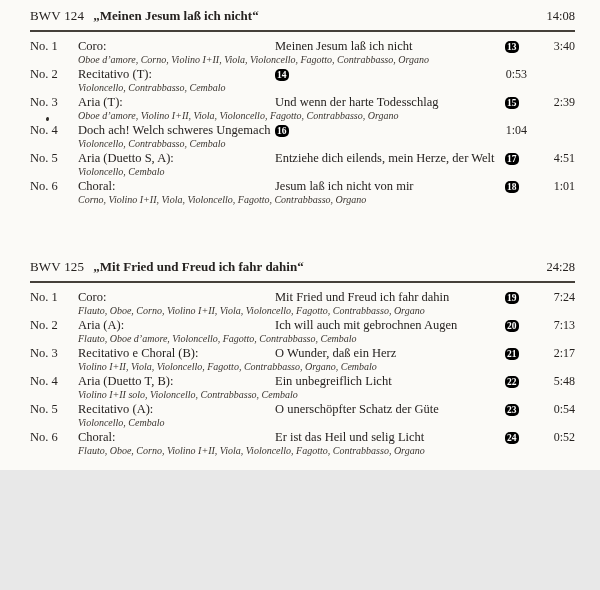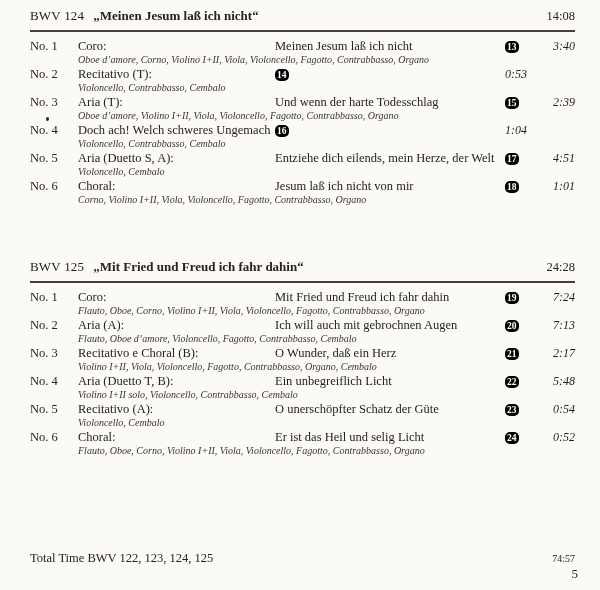--- a/index.html
+++ b/index.html
@@ -6,7 +6,7 @@
   .page {
     position: relative;
     width: 600px;
-    height: 590px;
+    height: 470px;
     margin: 0 auto;
     background: #fbfaf7;
     color: #262220;

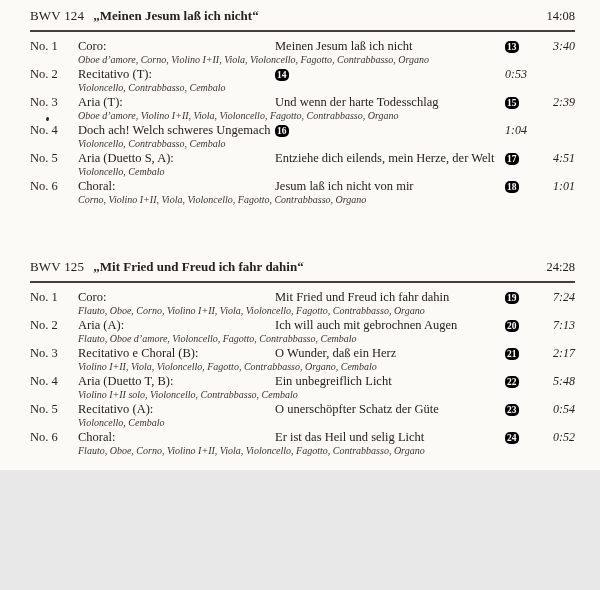--- a/index.html
+++ b/index.html
@@ -62,7 +62,7 @@
     border-radius: 5px;
     vertical-align: baseline;
   }
-  .trow .time { text-align: right; font-size: 12px; font-style: italic; }
+  .trow .time { text-align: right; font-size: 12px; }
   .inst {
     margin: 0 0 0 48px;
     font-style: italic;

